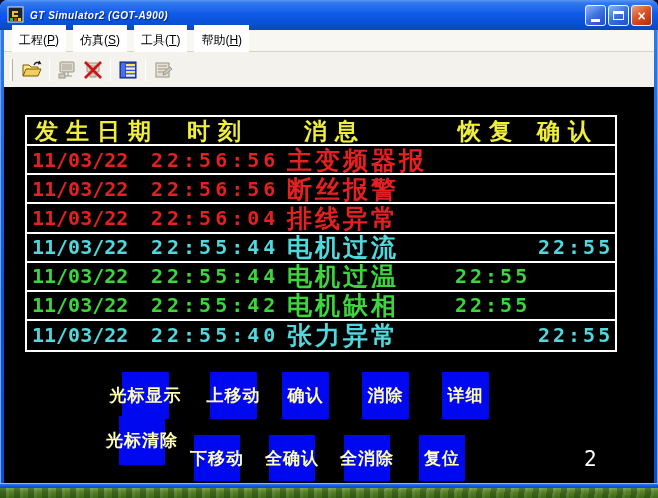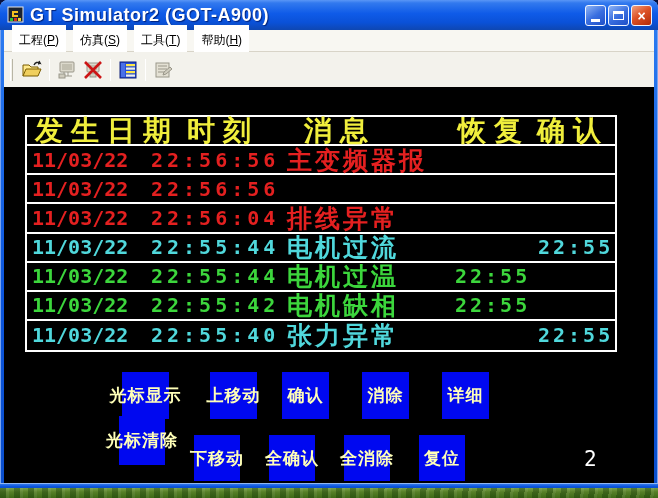--- a/index.html
+++ b/index.html
@@ -22,8 +22,8 @@
     background:linear-gradient(180deg,#5a96f6 0%,#3279ee 10%,#0f5be8 45%,#0a51d8 75%,#0e47b2 100%);
     display:flex; align-items:center; }
   .app-icon { width:18px; height:18px; margin:0 5px 0 7px; flex:0 0 auto; }
-  .title-text { color:#fff; font-weight:bold; font-size:18px; letter-spacing:.5px;
-    text-shadow:1px 1px 1px #00227a; font-family:"Liberation Sans",sans-serif; }
+  .title-text { color:#fff; font-weight:bold; font-size:10px; letter-spacing:.5px;
+    text-shadow:1px 1px 1px #00227a; font-family:"Liberation Sans",sans-serif;font-style:italic; }
   .win-controls { position:absolute; right:6px; top:5px; display:flex; gap:2px; }
   .wbtn { width:21px; height:21px; border-radius:3px; border:1px solid #eef4ff;
     display:flex; align-items:center; justify-content:center; color:#fff; }

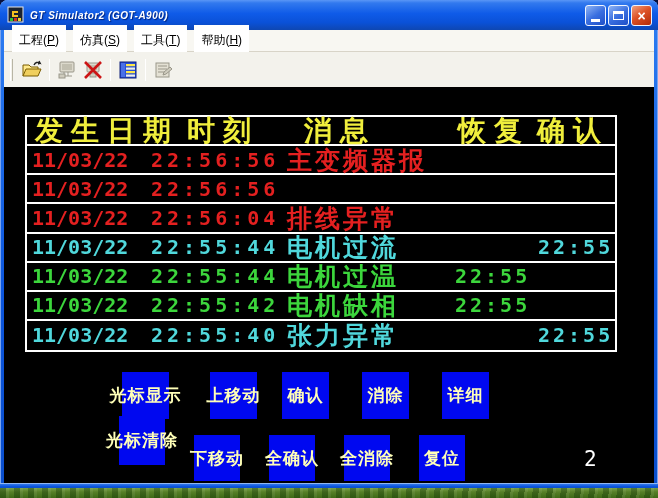--- a/index.html
+++ b/index.html
@@ -55,7 +55,7 @@
   .t-row:last-child { border-bottom:none; }
   .cell { position:absolute; top:50%; transform:translateY(-50%); white-space:nowrap; }
 
-  .hdr { color:#f0ee3c; font-size:28px; font-weight:bold; letter-spacing:8px;
+  .hdr { color:#f0ee3c; font-size:23px; font-weight:bold; letter-spacing:8px;
     font-family:"DejaVu Sans",sans-serif; }
   .h1{left:8px;} .h2{left:160px;} .h3{left:277px;} .h4{left:431px;} .h5{left:510px;}
 

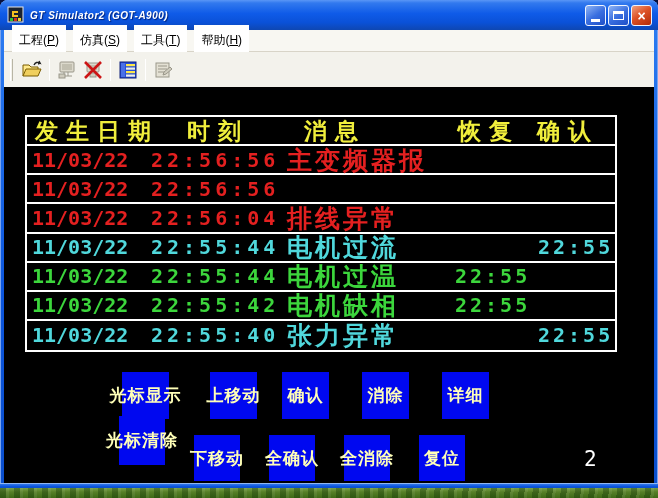--- a/index.html
+++ b/index.html
@@ -182,6 +182,7 @@
       <div class="t-row" data-status="occurred">
         <span class="cell num c-date">11/03/22</span>
         <span class="cell num c-time">22:56:56</span>
+        <span class="cell c-msg">断丝报警</span>
         <span class="cell num c-rec"></span>
         <span class="cell num c-ack"></span>
       </div>

